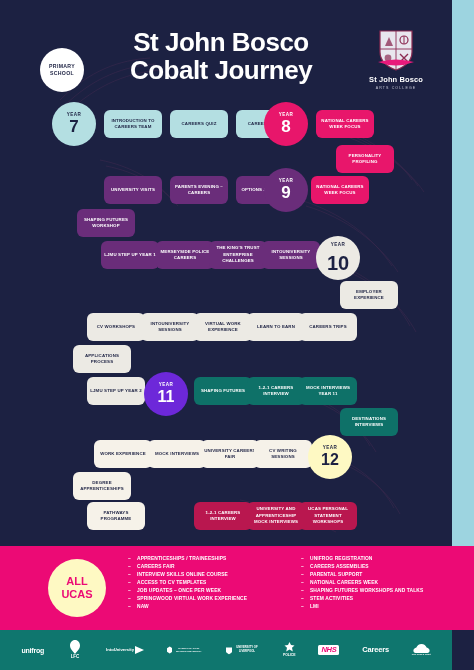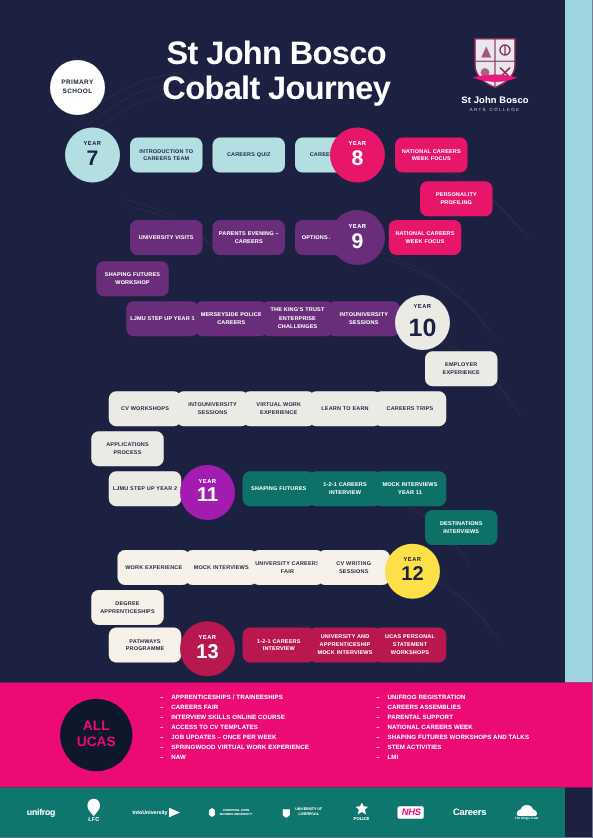--- a/index.html
+++ b/index.html
@@ -220,7 +220,7 @@
   <div class="box" style="left:87px;top:377px;width:58px;height:28px;background:#eceae4;color:#1c2142;">
     <span>LJMU STEP UP YEAR 2</span>
   </div>
-  <div class="circle" style="left:144px;top:372px;width:44px;height:44px;background:#a21caf;color:#ffffff;">
+  <div class="circle" style="left:144px;top:372px;width:44px;height:44px;background:#6d28d9;color:#ffffff;">
     <span class="yr-label">YEAR</span>
     <span class="yr-num" style="font-size:16px;margin-top:1px;">11</span>
   </div>

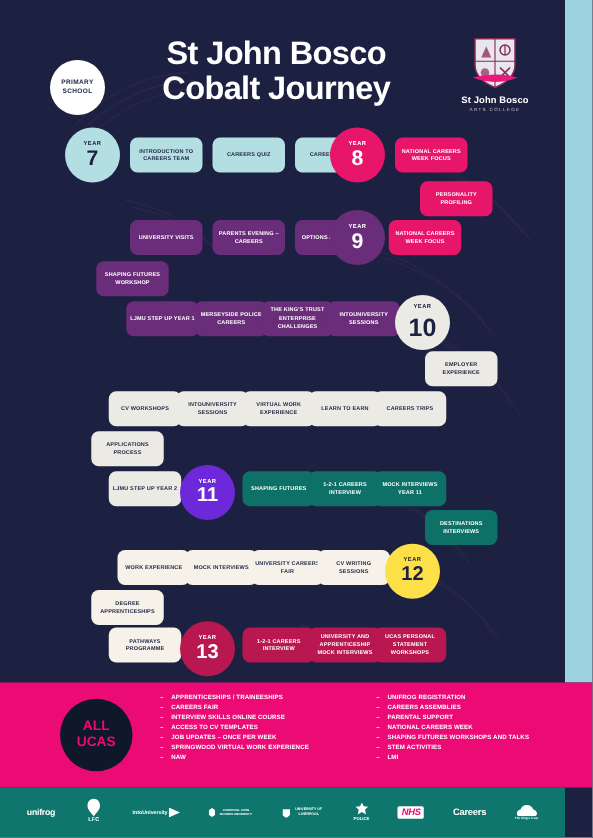--- a/index.html
+++ b/index.html
@@ -249,7 +249,7 @@
   <div class="box" style="left:254px;top:440px;width:58px;height:28px;background:#f6f2e9;color:#1c2142;">
     <span>CV WRITING SESSIONS</span>
   </div>
-  <div class="circle" style="left:308px;top:435px;width:44px;height:44px;background:#fde047;color:#1c2142;">
+  <div class="circle" style="left:308px;top:435px;width:44px;height:44px;background:#fef9c3;color:#1c2142;">
     <span class="yr-label">YEAR</span>
     <span class="yr-num" style="font-size:16px;margin-top:1px;">12</span>
   </div>

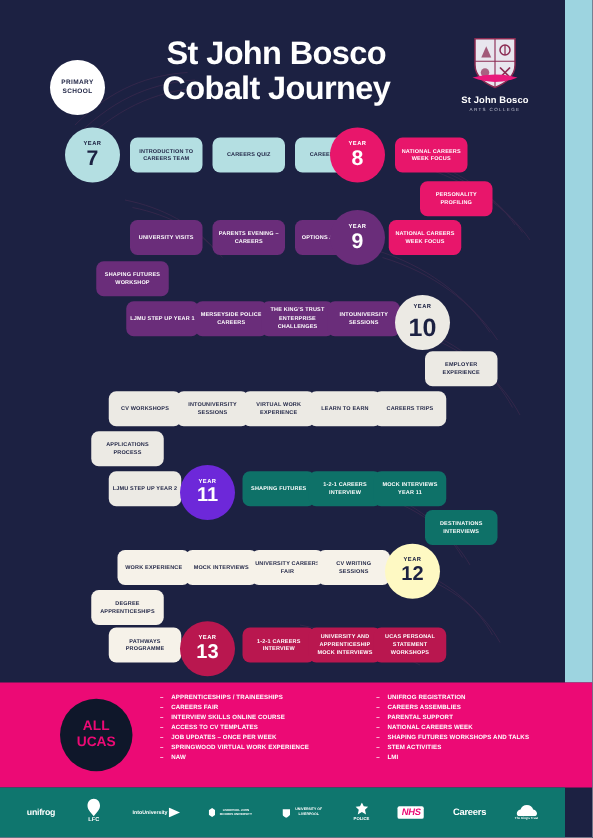--- a/index.html
+++ b/index.html
@@ -260,10 +260,6 @@
   <div class="box" style="left:87px;top:502px;width:58px;height:28px;background:#f6f2e9;color:#1c2142;">
     <span>PATHWAYS PROGRAMME</span>
   </div>
-  <div class="circle" style="left:144px;top:497px;width:44px;height:44px;background:#b9174f;color:#ffffff;">
-    <span class="yr-label">YEAR</span>
-    <span class="yr-num" style="font-size:16px;margin-top:1px;">13</span>
-  </div>
   <div class="box" style="left:194px;top:502px;width:58px;height:28px;background:#b9174f;color:#ffffff;">
     <span>1-2-1 CAREERS INTERVIEW</span>
   </div>

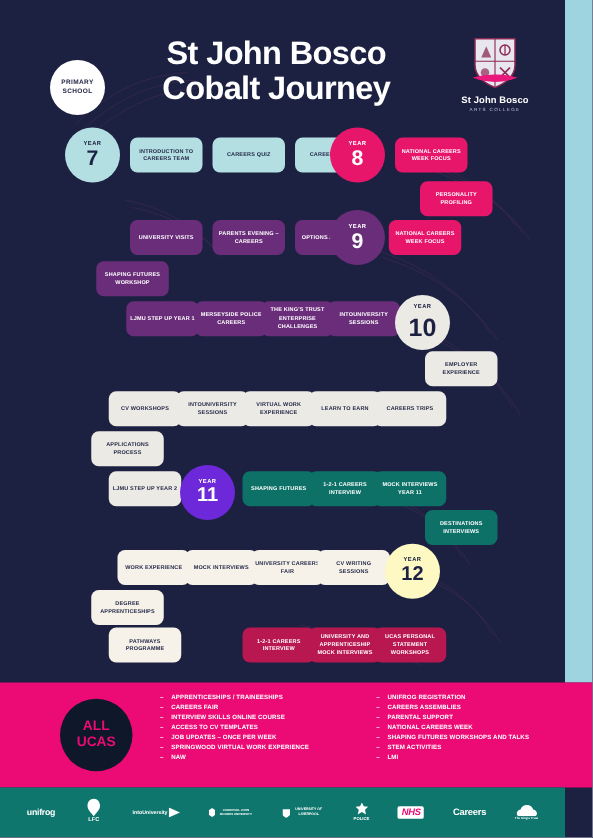--- a/index.html
+++ b/index.html
@@ -57,7 +57,7 @@
   }
   .ay-circle {
     position:absolute; left:48px; top:13px; width:58px; height:58px;
-    border-radius:50%; background:#0f172a; color:#ec0a75;
+    border-radius:50%; background:#fef9c3; color:#ec0a75;
     display:flex; flex-direction:column; align-items:center; justify-content:center;
     font-weight:bold; font-size:11px; line-height:13px; text-align:center;
   }

